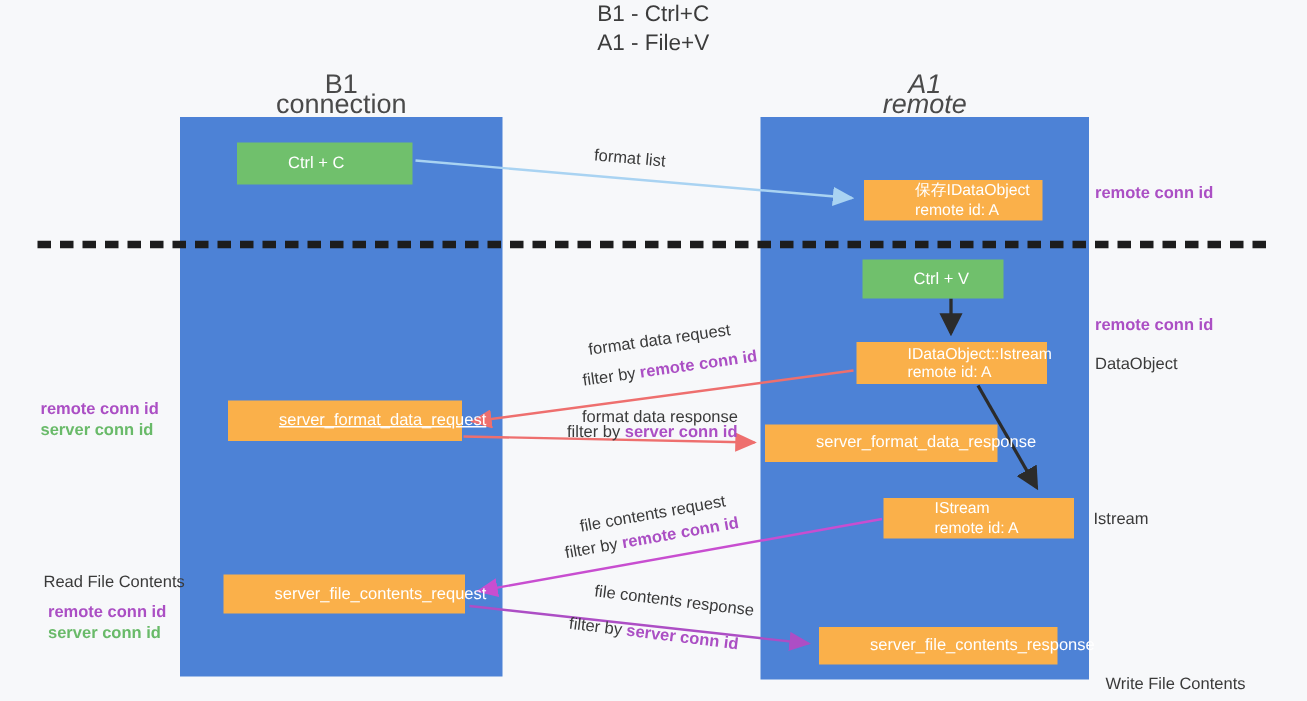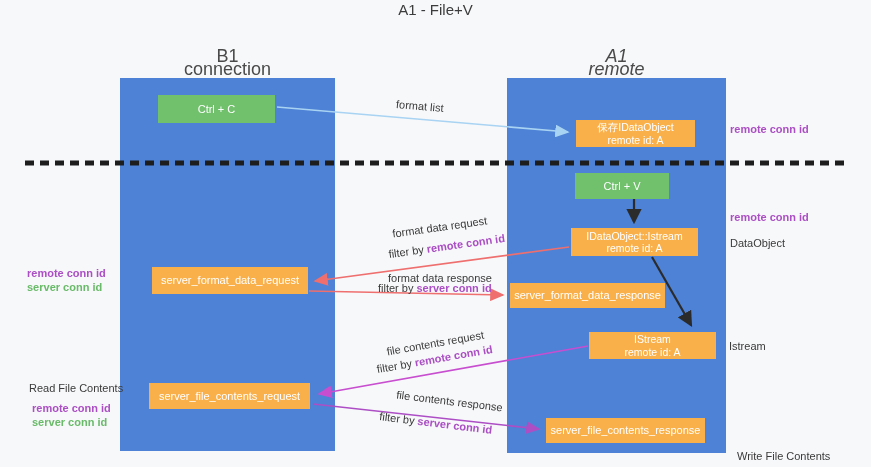--- a/index.html
+++ b/index.html
@@ -42,6 +42,7 @@
 <div id="canvas">
 
   <div class="abs title">
+    <div>B1 - Ctrl+C</div>
     <div>A1 - File+V</div>
   </div>
 

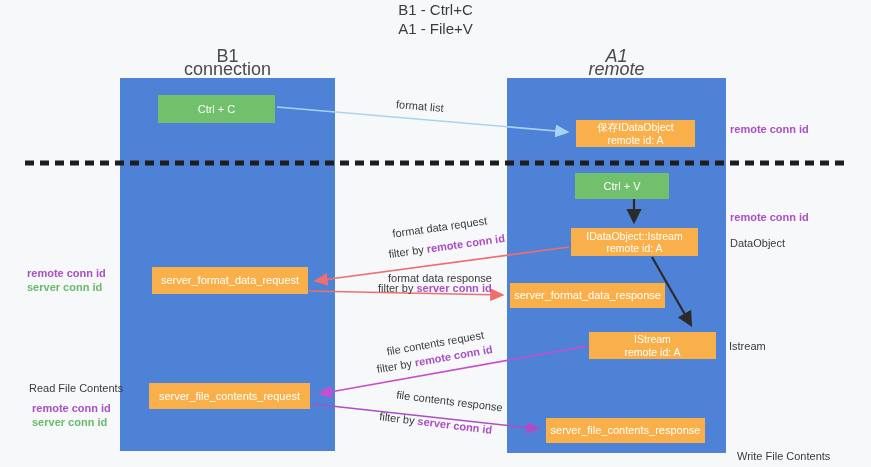--- a/index.html
+++ b/index.html
@@ -19,9 +19,10 @@
     text-align:center;font-size:18px;line-height:13px;color:#4a4a4a;
   }
   .node{
-    display:flex;flex-direction:column;align-items:center;justify-content:center;
+    display:flex;flex-direction:column;align-items:flex-start;justify-content:center;
     color:#ffffff;font-size:11px;line-height:12.5px;text-align:center;
     box-sizing:border-box;
+    padding-left:34px;
   }
   .node.orange{background:#fab04a;}
   .node.green{background:#70c06c;}

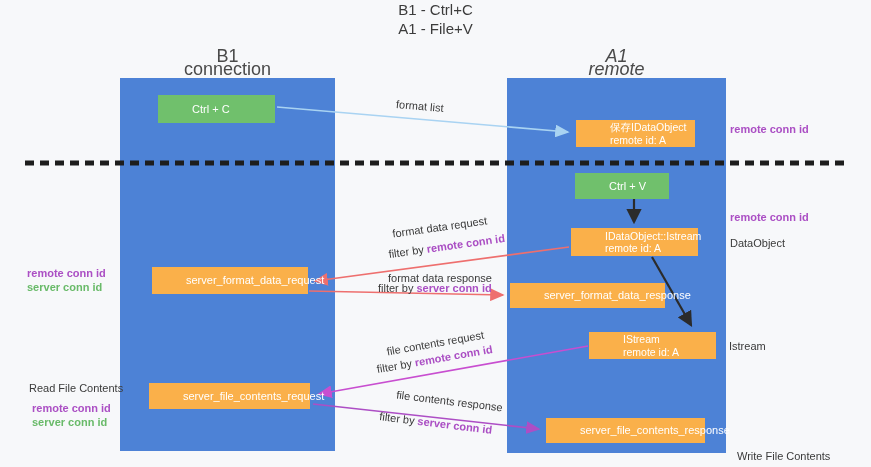--- a/index.html
+++ b/index.html
@@ -113,7 +113,7 @@
     <div>remote id: A</div>
   </div>
 
-  <div class="abs node orange" style="left:152px;top:267px;width:156px;height:27px;">
+  <div class="abs node orange" style="left:152px;top:267px;width:156px;height:27px;text-decoration:underline;">
     <div>server_format_data_request</div>
   </div>
 

